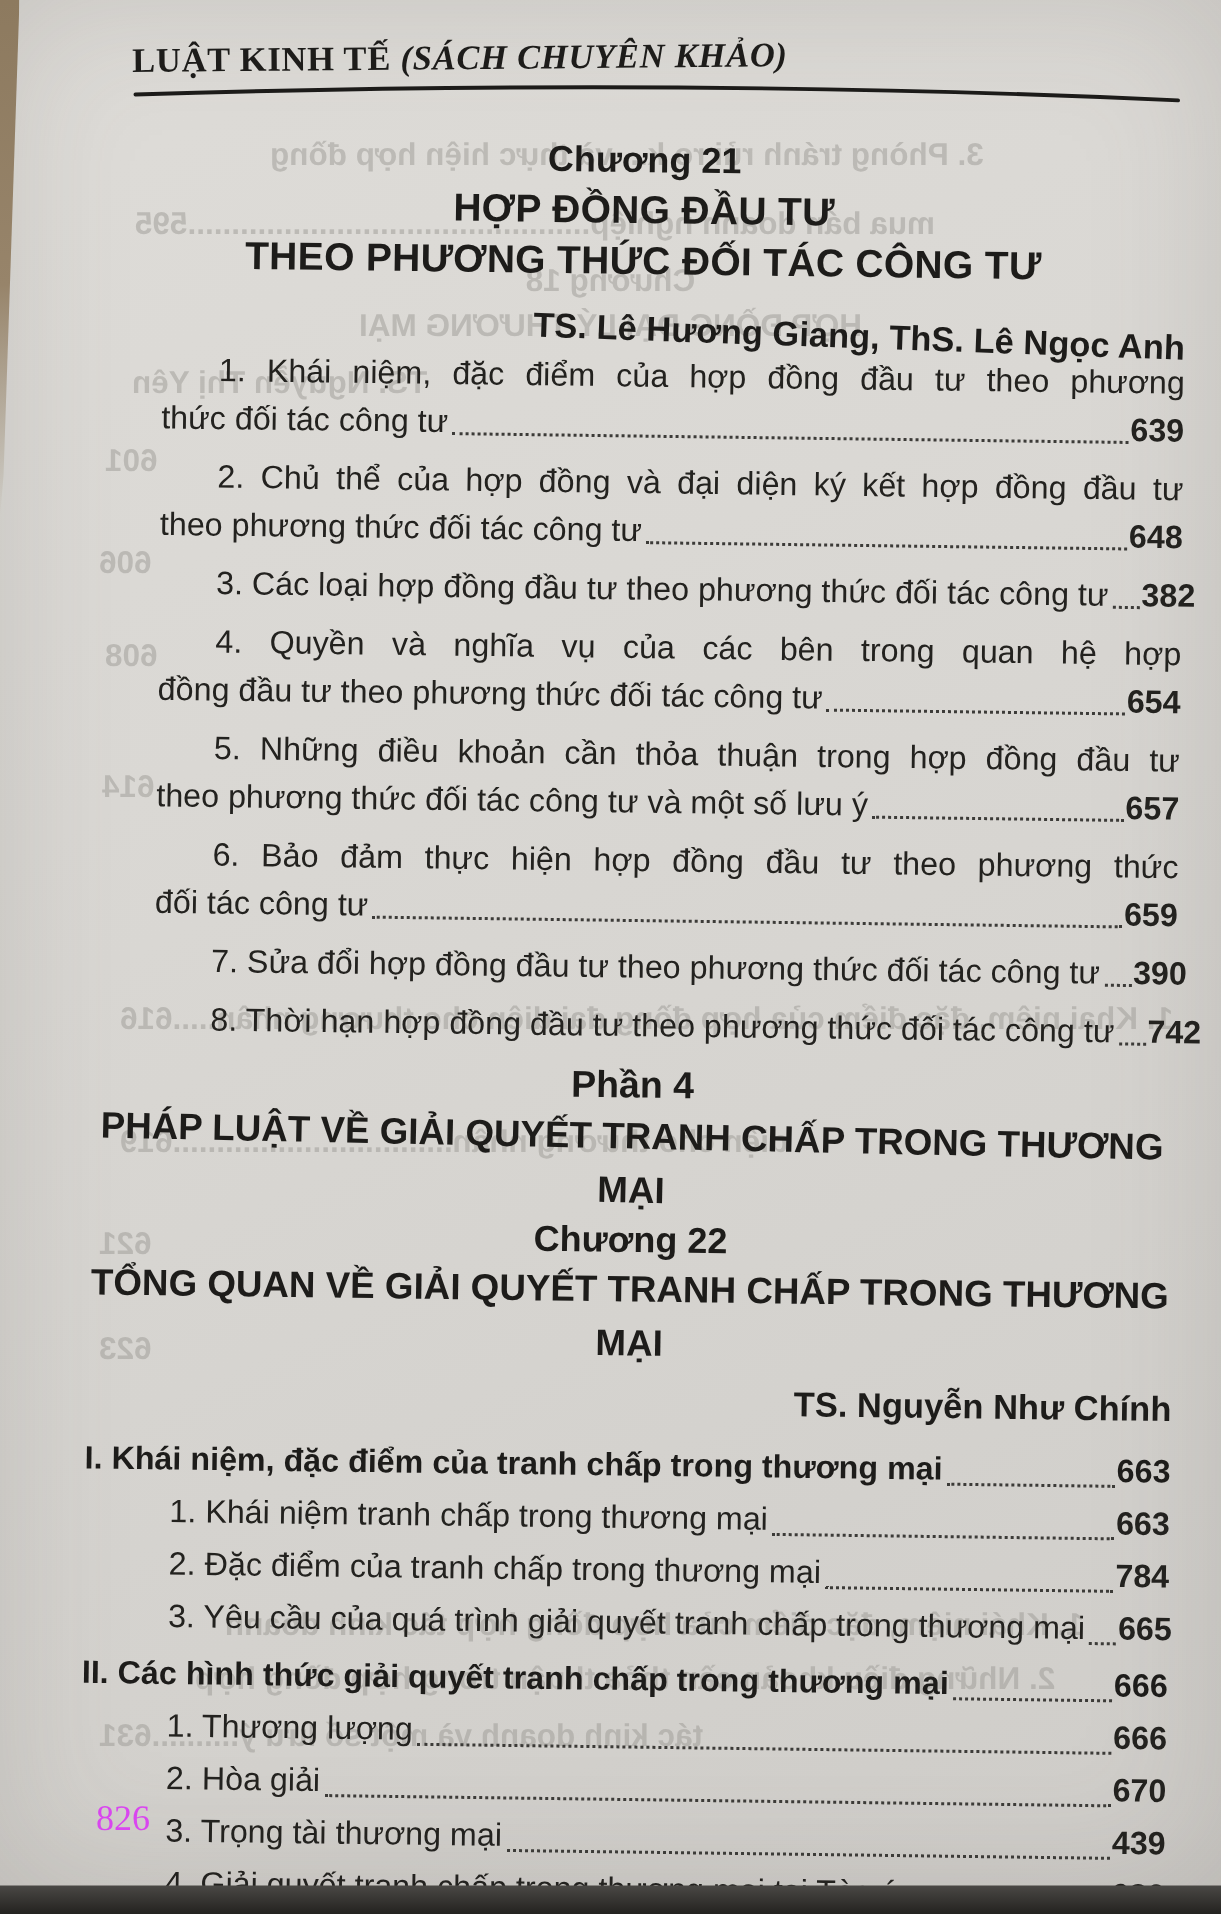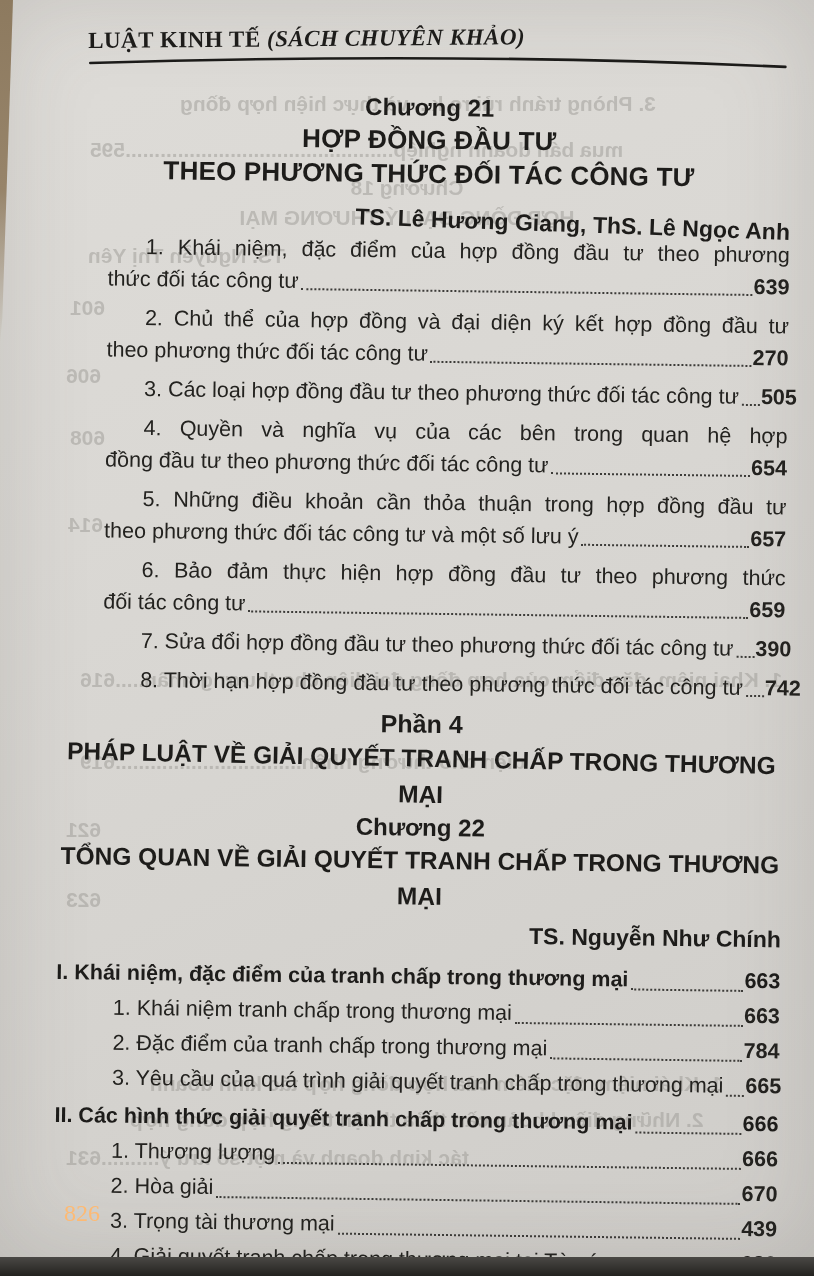--- a/index.html
+++ b/index.html
@@ -141,7 +141,7 @@
       <div class="row">
         <span class="t">theo phương thức đối tác công tư</span>
         <span class="dots"></span>
-        <span class="pg">270</span>
+        <span class="pg">648</span>
       </div>
     </div>
 

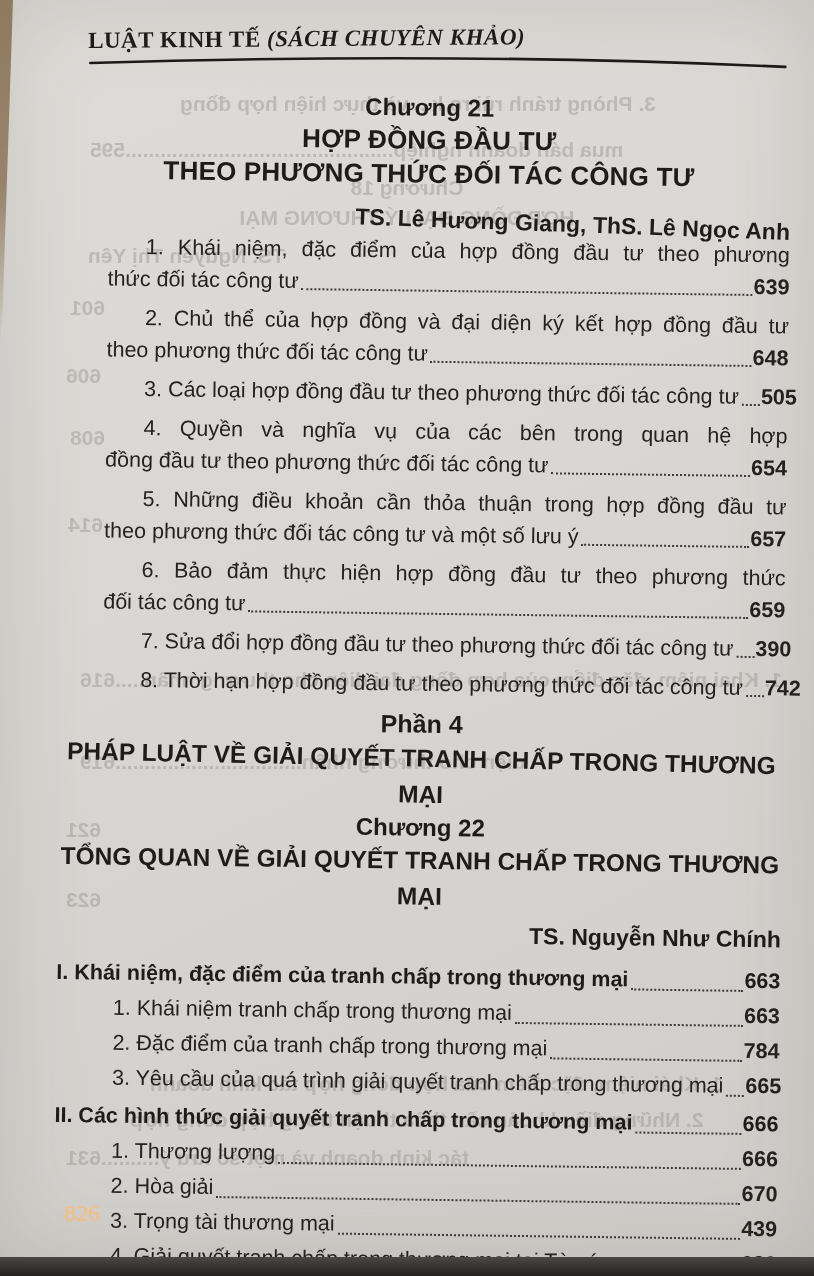--- a/index.html
+++ b/index.html
@@ -149,7 +149,7 @@
       <div class="row ind">
         <span class="t">3. Các loại hợp đồng đầu tư theo phương thức đối tác công tư</span>
         <span class="dots"></span>
-        <span class="pg">505</span>
+        <span class="pg">382</span>
       </div>
     </div>
 

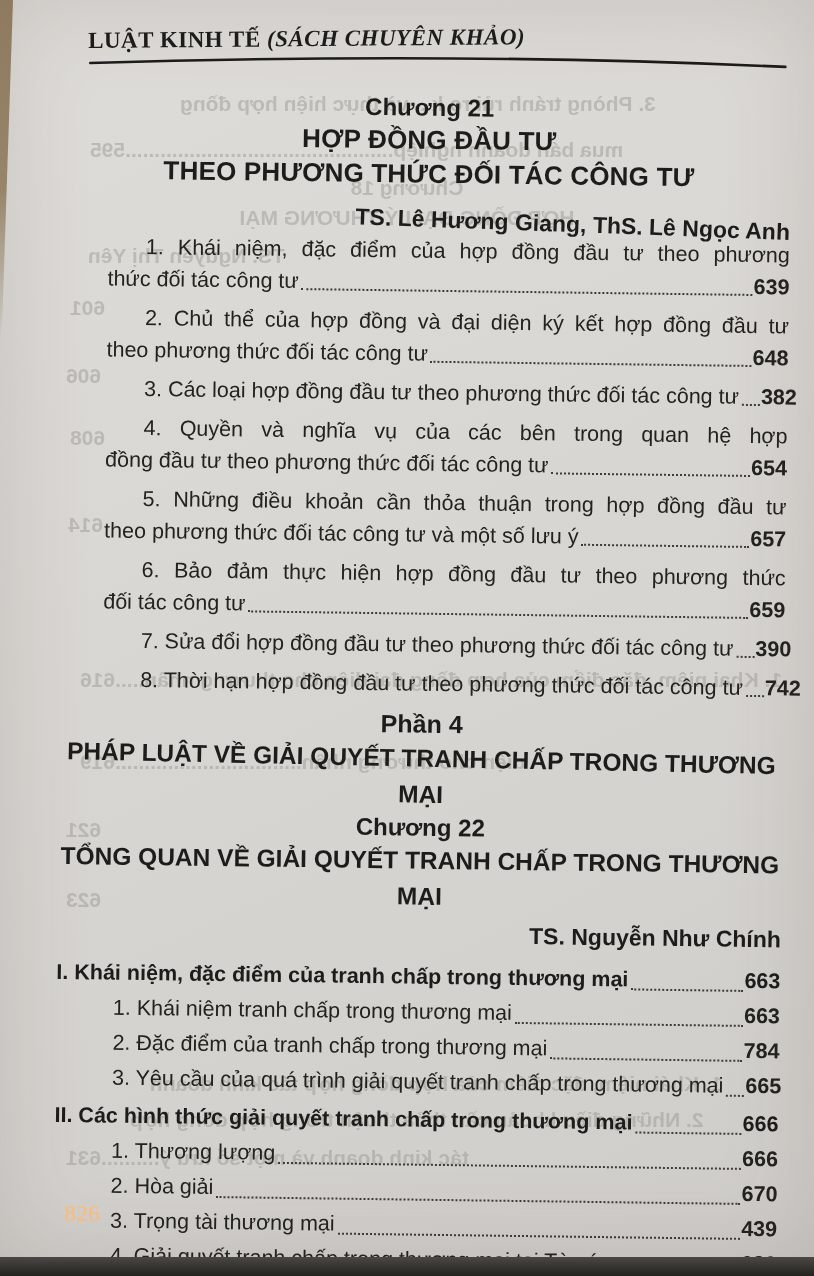--- a/index.html
+++ b/index.html
@@ -83,7 +83,7 @@
   
   .folio{
     position:absolute;left:64px;top:1200px;
-    font-family:"Liberation Serif",serif;font-size:24px;color:#fdba74;
+    font-family:"Liberation Serif",serif;font-size:24px;color:#d946ef;
   }
 </style>
 </head>

